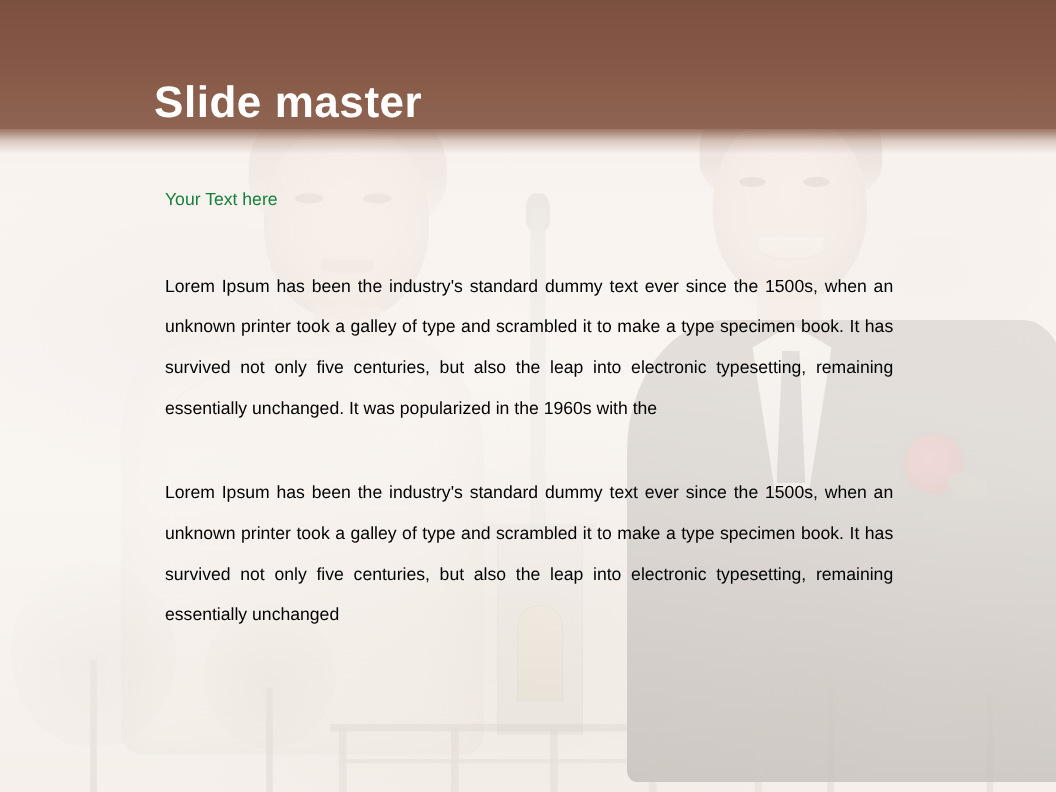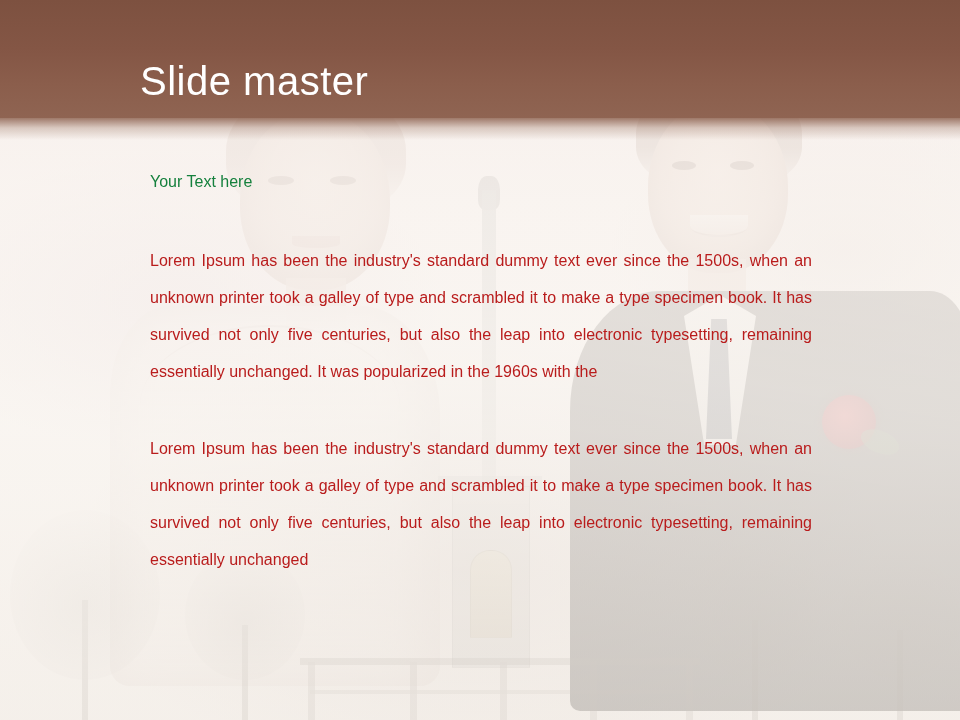--- a/index.html
+++ b/index.html
@@ -316,12 +316,12 @@
   #slide-title {
     position: absolute;
     left: 140px;
-    top: 28px;
+    top: 40px;
     font-size: 40px;
     line-height: 52px;
     color: #ffffff;
     letter-spacing: 0.5px;
-    font-weight: normal;
+    font-weight: bold;
     white-space: nowrap;
   }
 

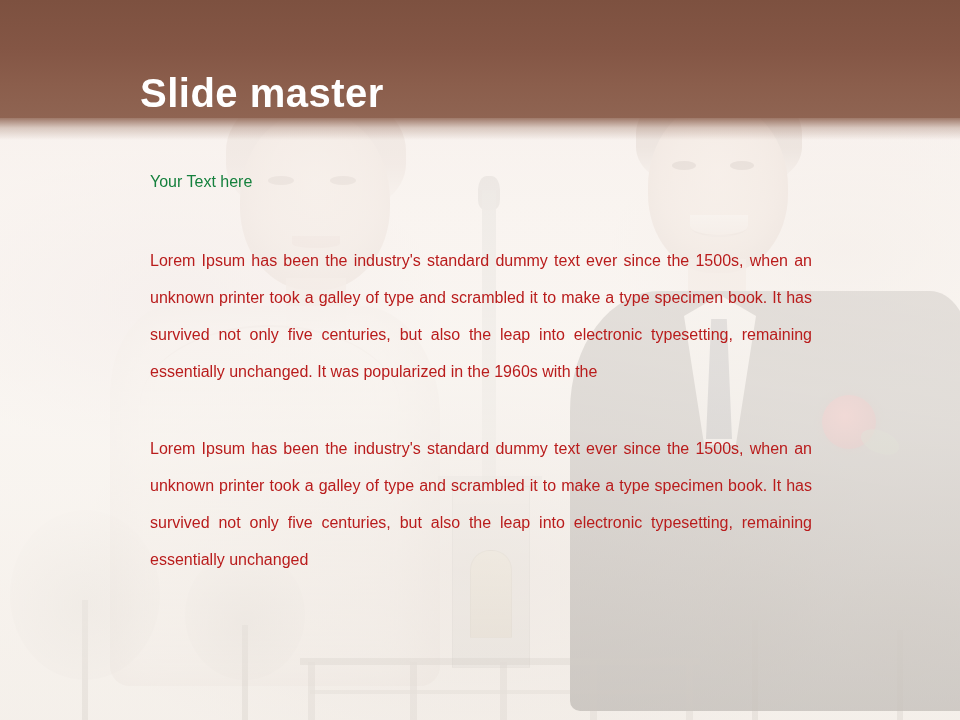--- a/index.html
+++ b/index.html
@@ -341,7 +341,7 @@
   .para {
     font-size: 16px;
     line-height: 37px;
-    color: #b91c1c;
+    color: #000000;
     text-align: justify;
     margin: 0 0 40px 0;
   }

